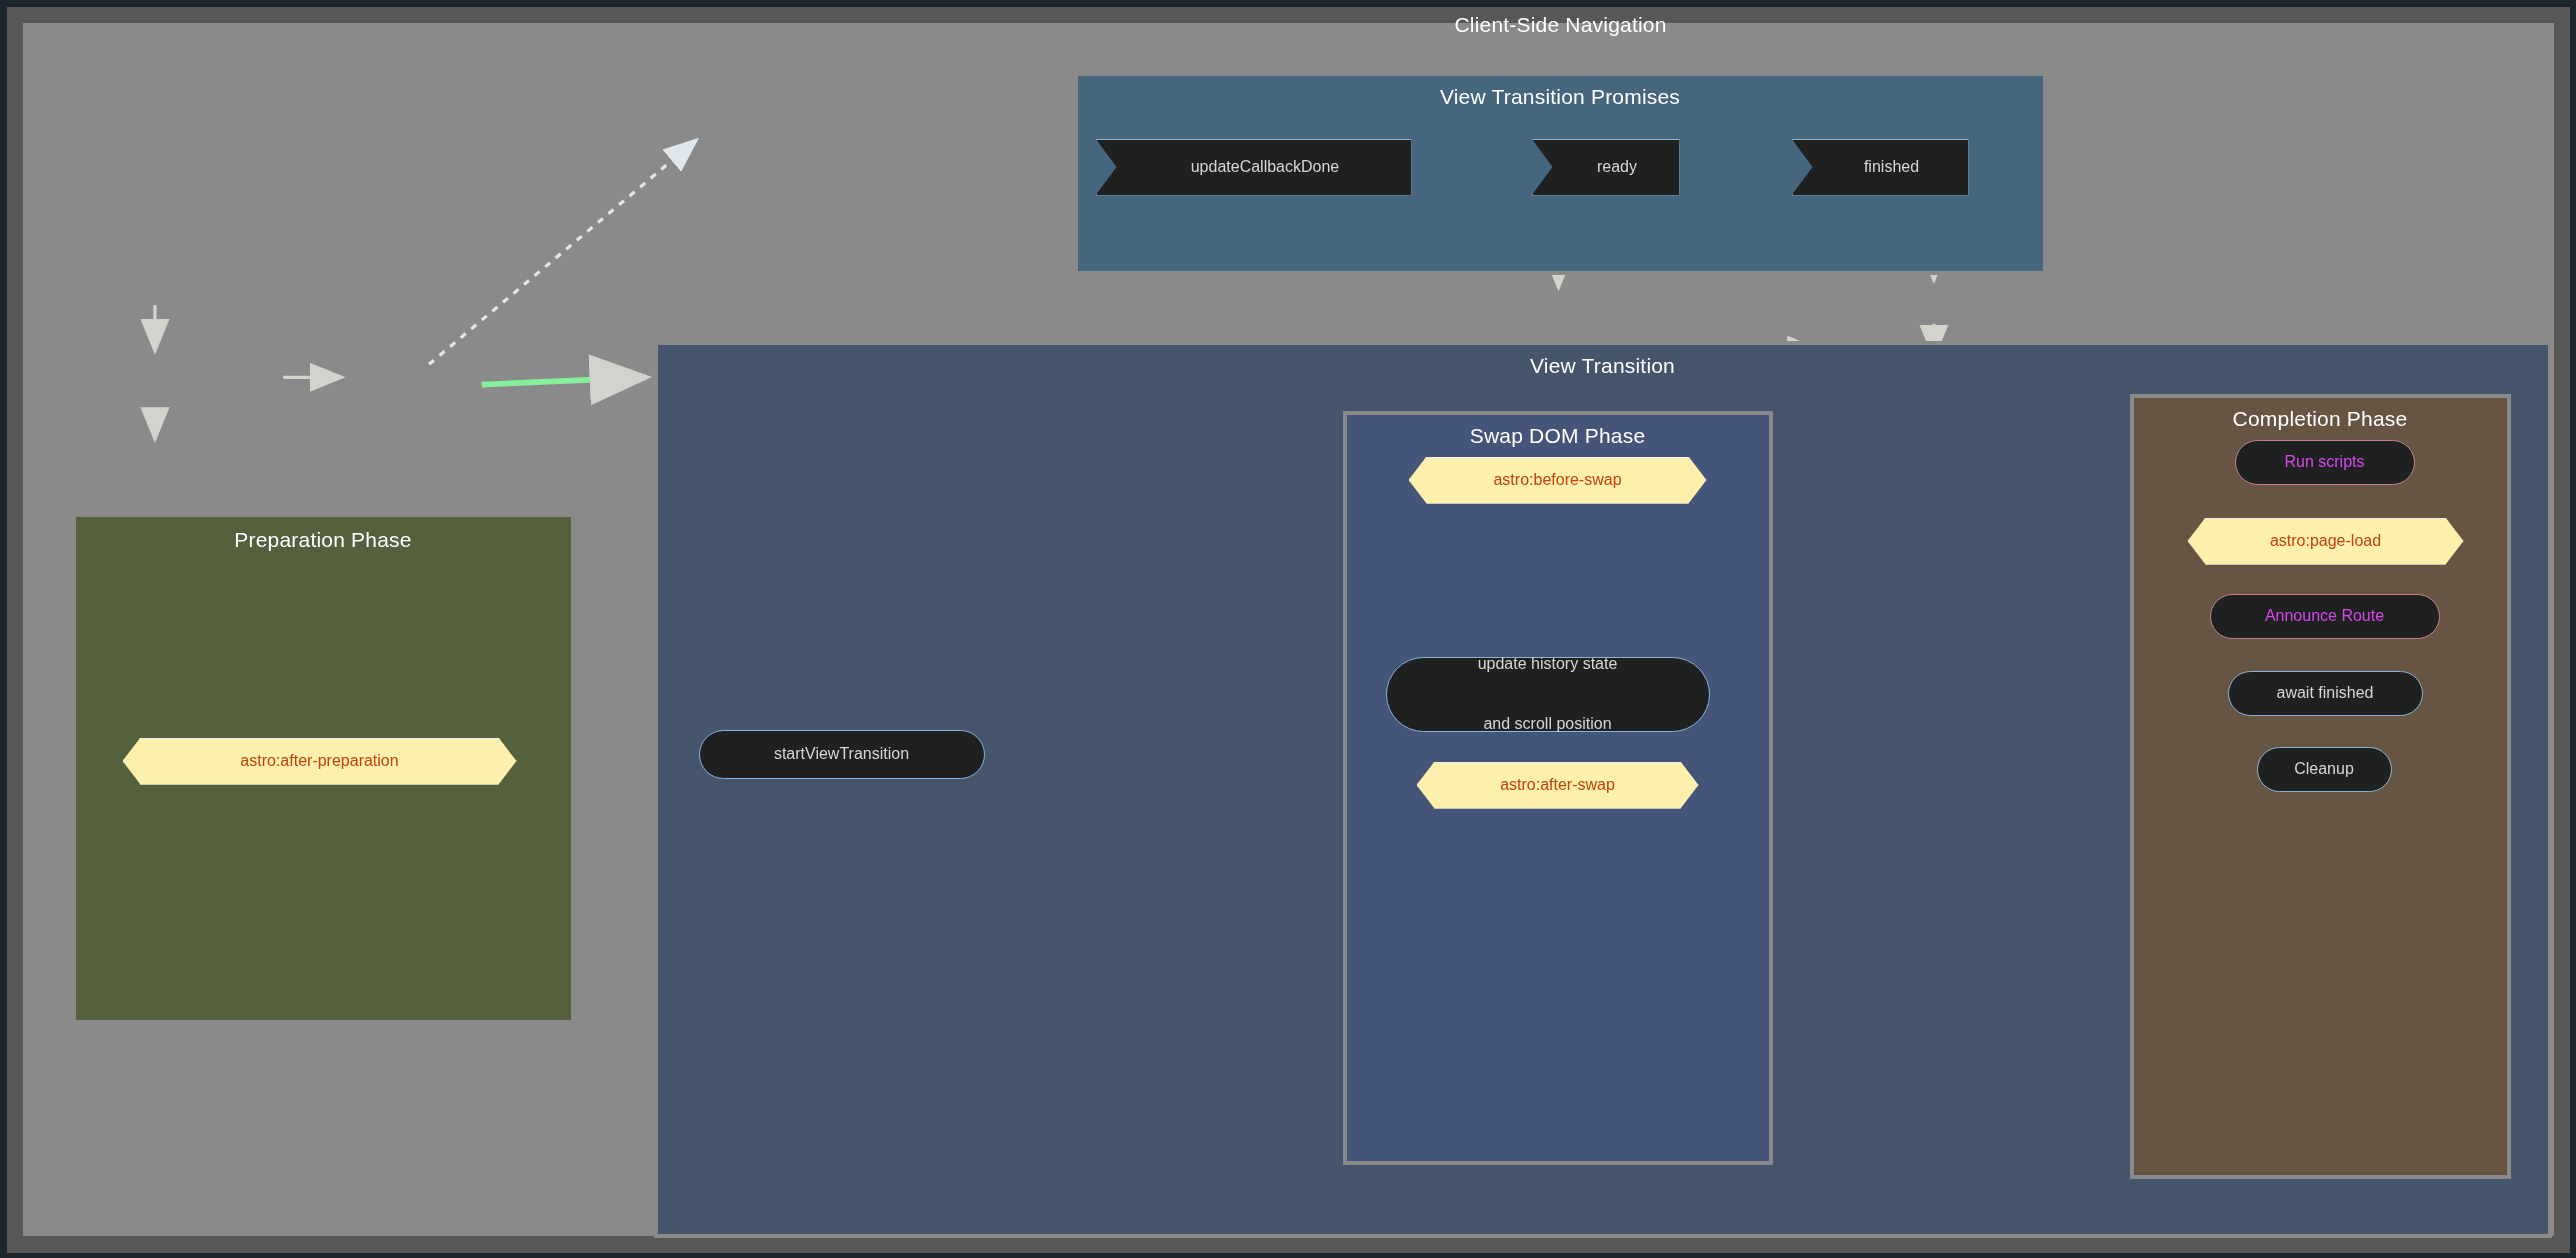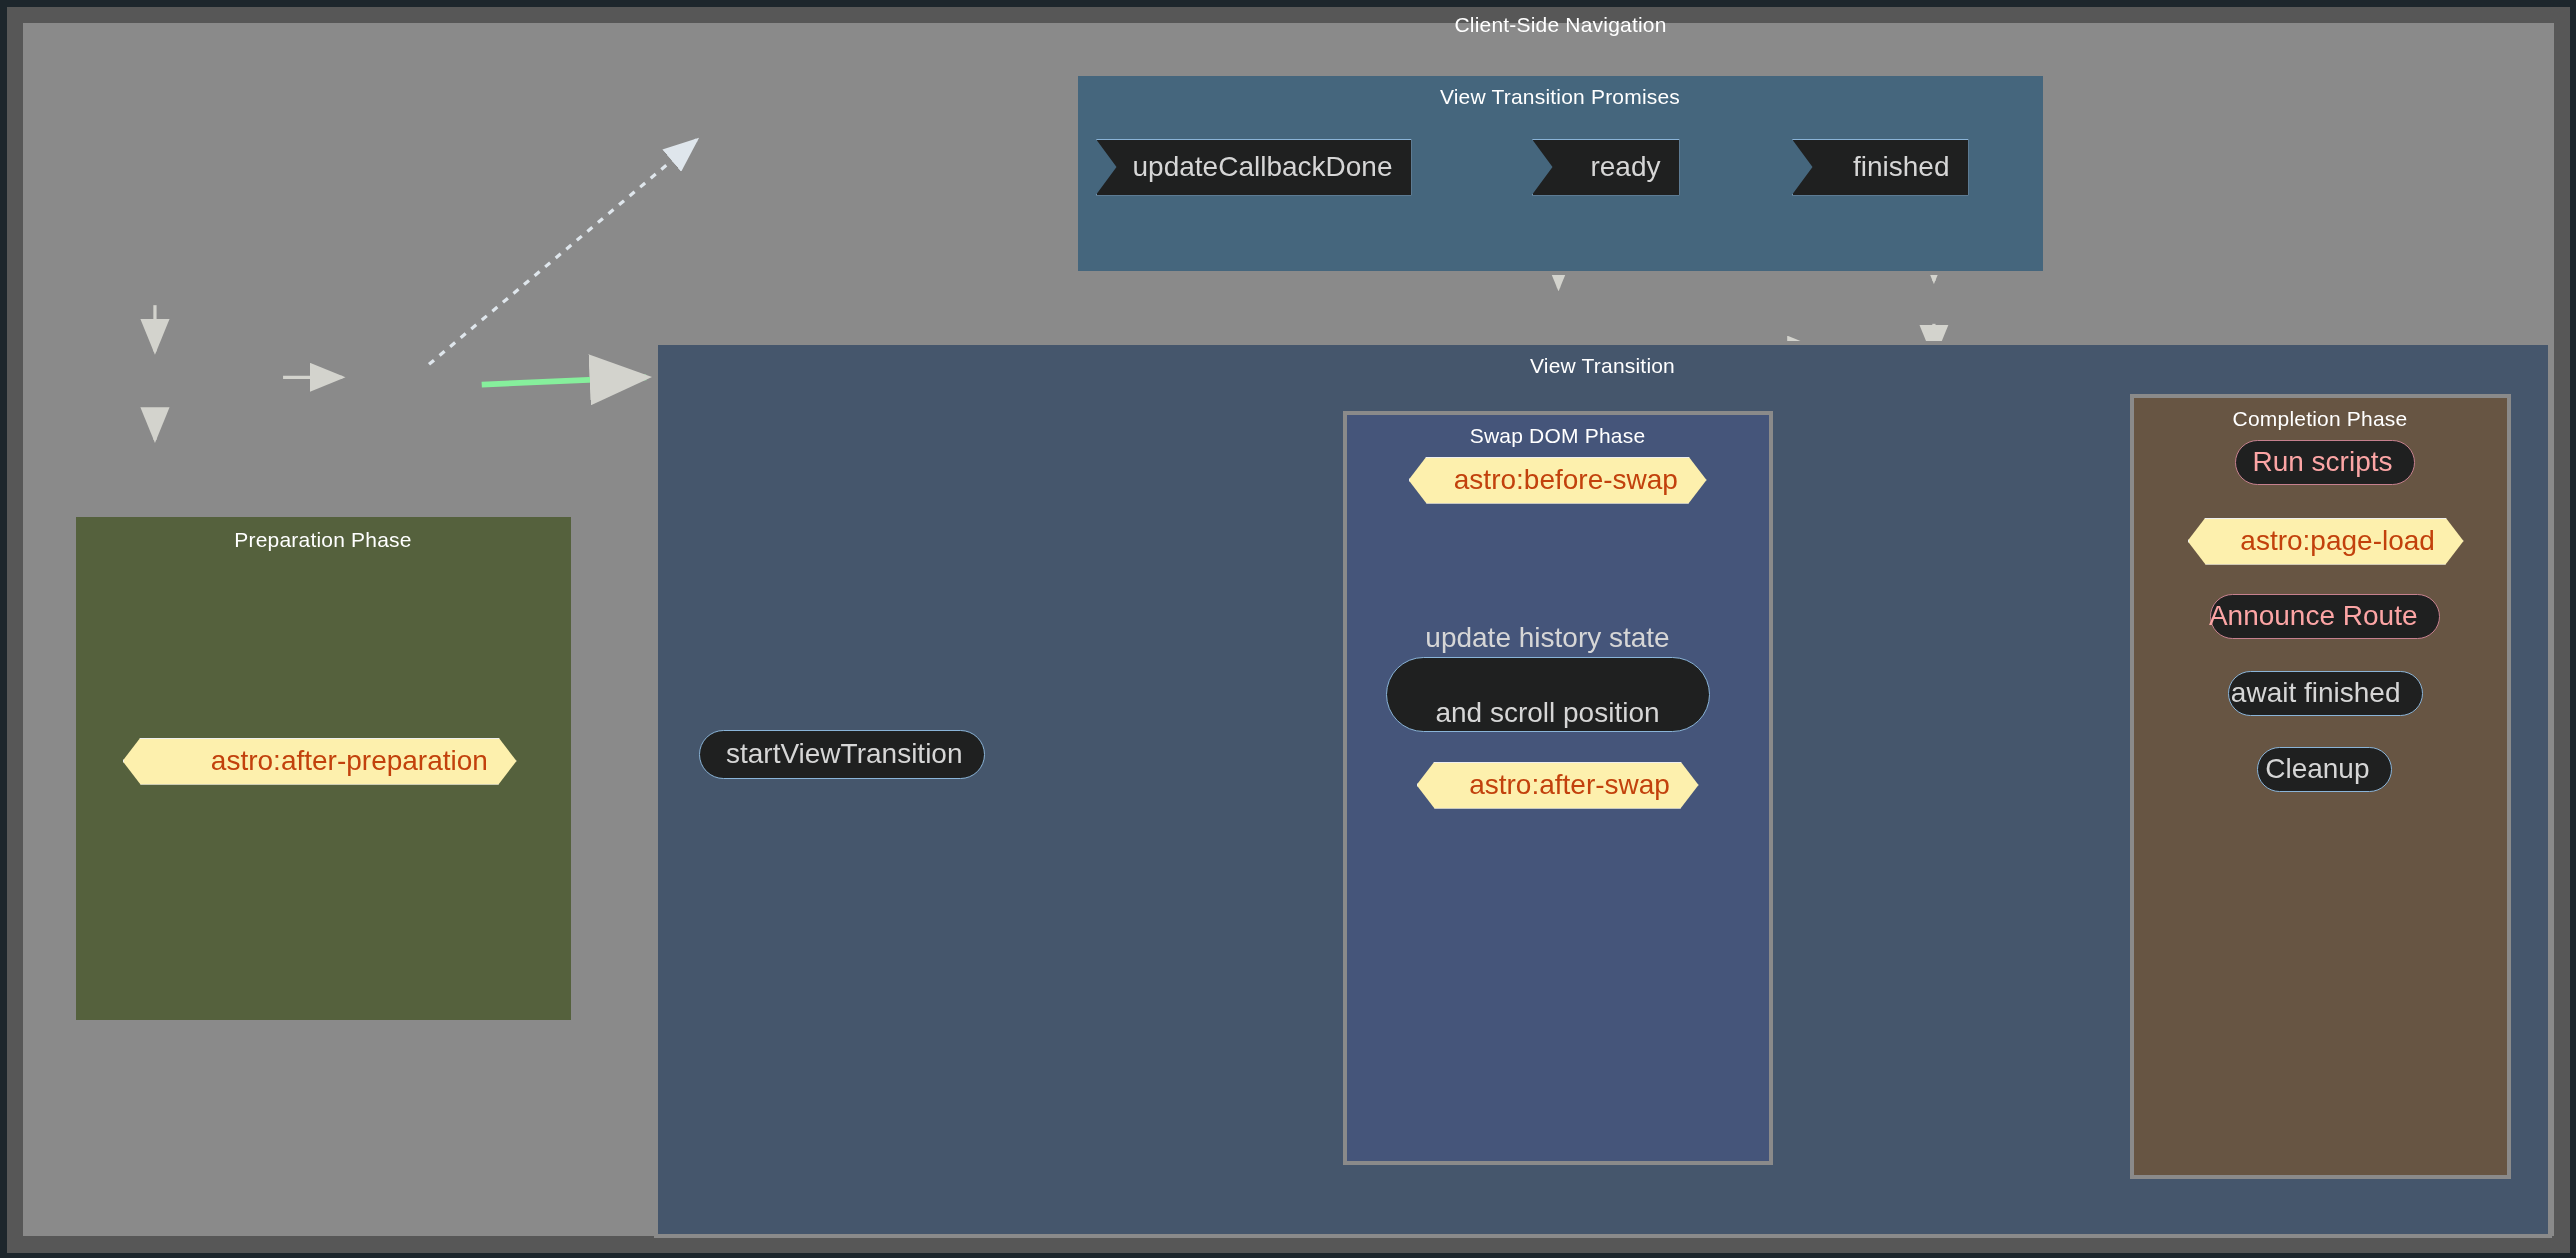--- a/index.html
+++ b/index.html
@@ -46,9 +46,9 @@
   
   .node{
     position:absolute;box-sizing:border-box;
-    display:flex;align-items:center;justify-content:flex-end;
+    display:flex;align-items:center;justify-content:center;
     text-align:center;line-height:1.28;
-    font-size:28px;white-space:nowrap;
+    font-size:16px;white-space:nowrap;
   }
 
   

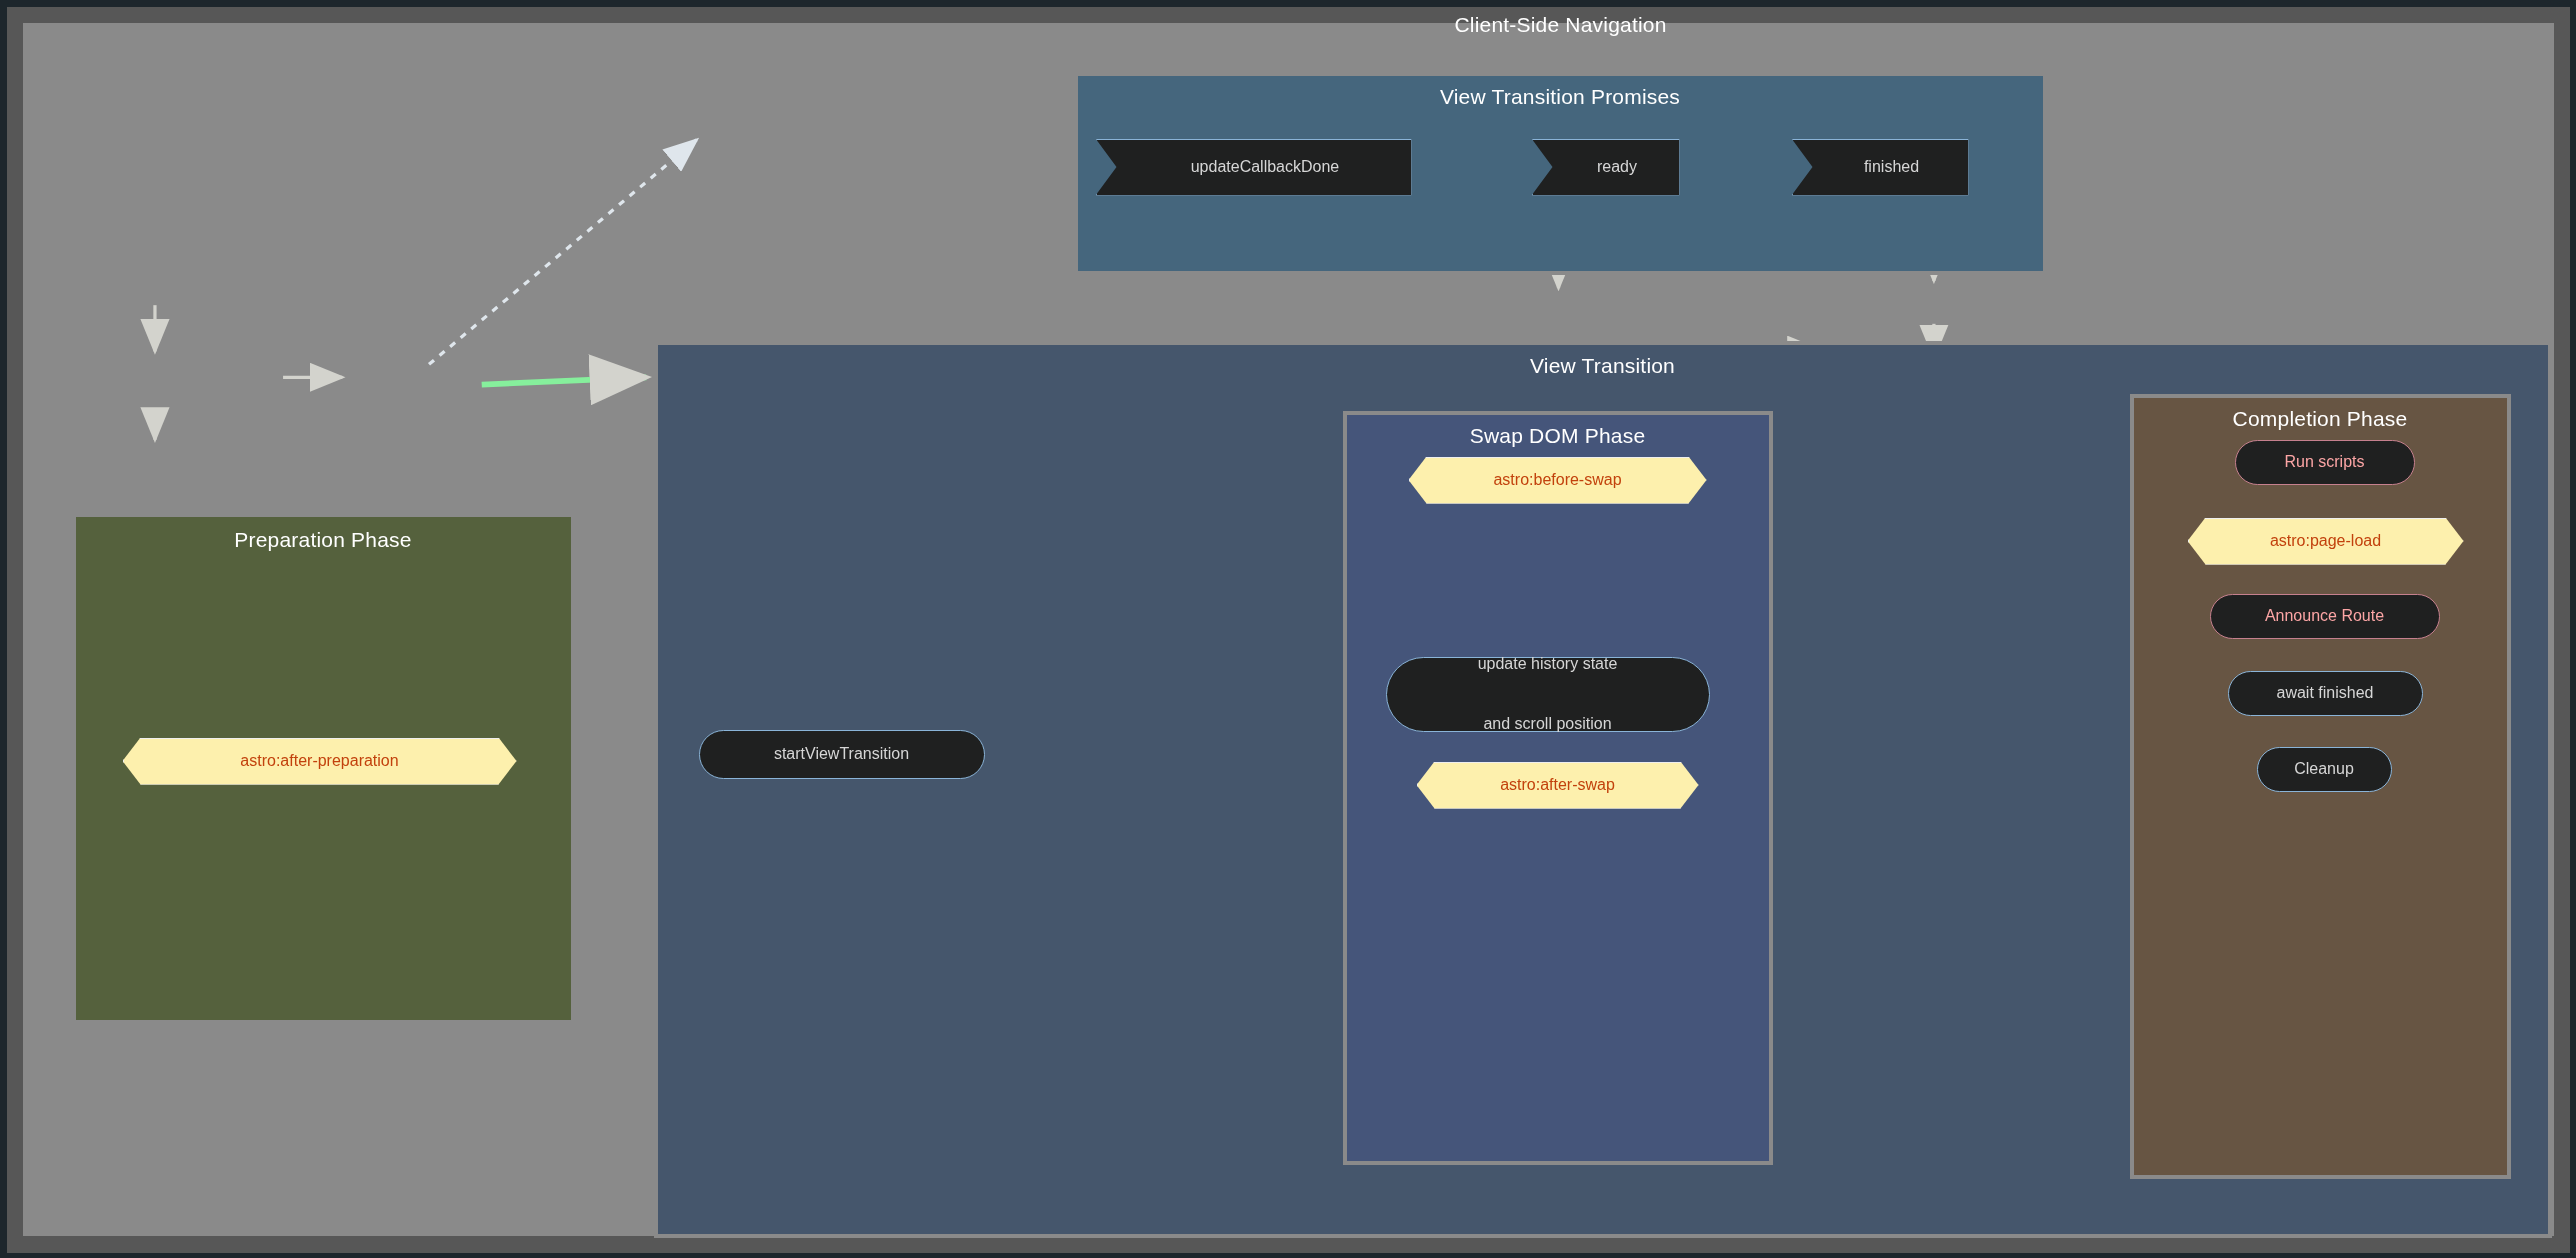--- a/index.html
+++ b/index.html
@@ -65,7 +65,7 @@
     border-radius:810px;border:1.6px solid #8ab4d8;
     padding:0 21px;
   }
-  .stad.pink{border-color:#c6808e;color:#fca5a5;}
+  .stad.pink{border-color:#c6808e;color:#d946ef;}
 
   
   .sub{

